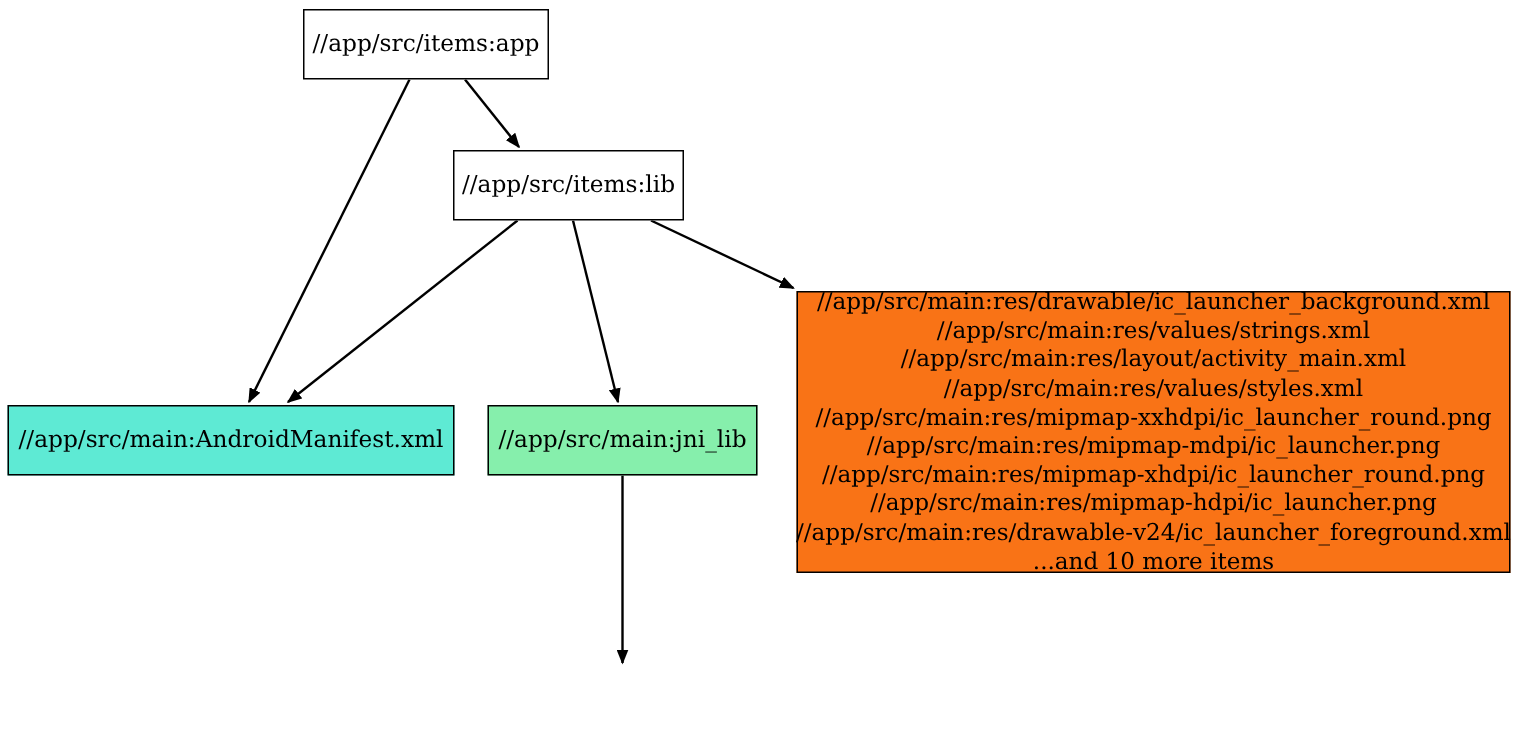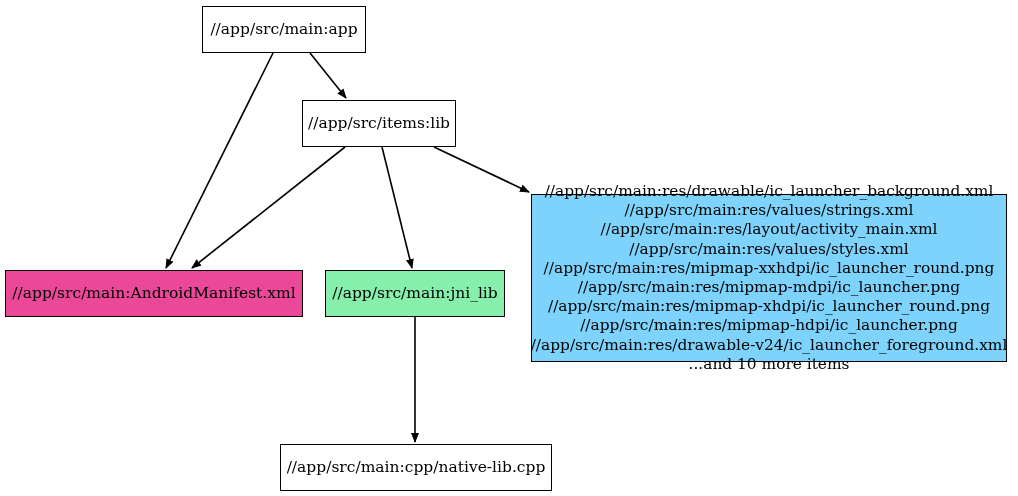--- a/index.html
+++ b/index.html
@@ -71,7 +71,7 @@
   </svg>
 
   <div class="node node-single" style="left: 202px; top: 6px; width: 164px; height: 47px; border-color: rgb(0, 0, 0); background: rgb(255, 255, 255); color: rgb(0, 0, 0);">
-    <span class="node-label">//app/src/main:app</span>
+    <span class="node-label">//app/src/items:app</span>
   </div>
 
   <div class="node node-single" style="left: 302px; top: 100px; width: 154px; height: 47px; border-color: rgb(0, 0, 0); background: rgb(255, 255, 255); color: rgb(0, 0, 0);">

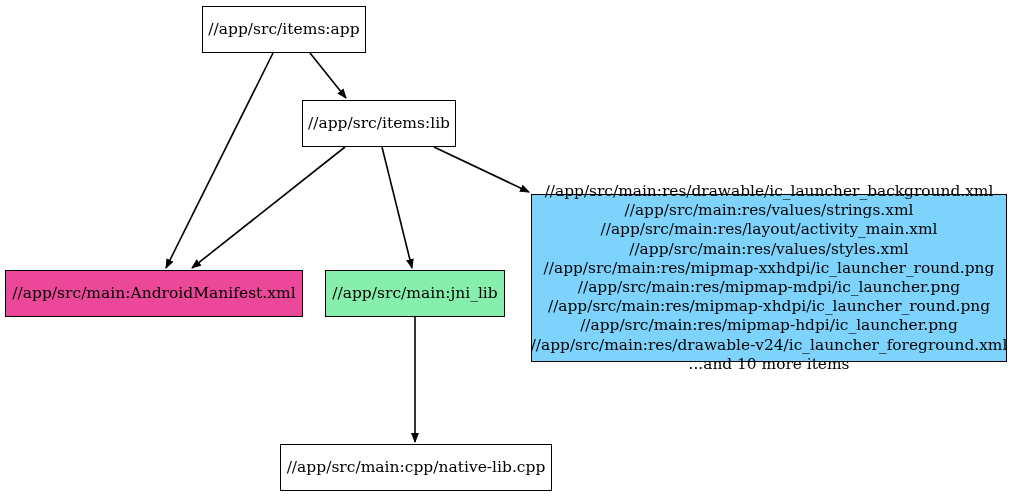--- a/index.html
+++ b/index.html
@@ -86,7 +86,7 @@
     <span class="node-label">//app/src/main:jni_lib</span>
   </div>
 
-  <div class="node node-multi" style="left: 531px; top: 194px; width: 476px; height: 168px; border-color: rgb(0, 0, 0); background: #7dd3fc; color: rgb(0, 0, 0);">
+  <div class="node node-multi" style="left: 531px; top: 194px; width: 476px; height: 188px; border-color: rgb(0, 0, 0); background: #f97316; color: rgb(0, 0, 0);">
     <span class="node-label">//app/src/main:res/drawable/ic_launcher_background.xml
 //app/src/main:res/values/strings.xml
 //app/src/main:res/layout/activity_main.xml

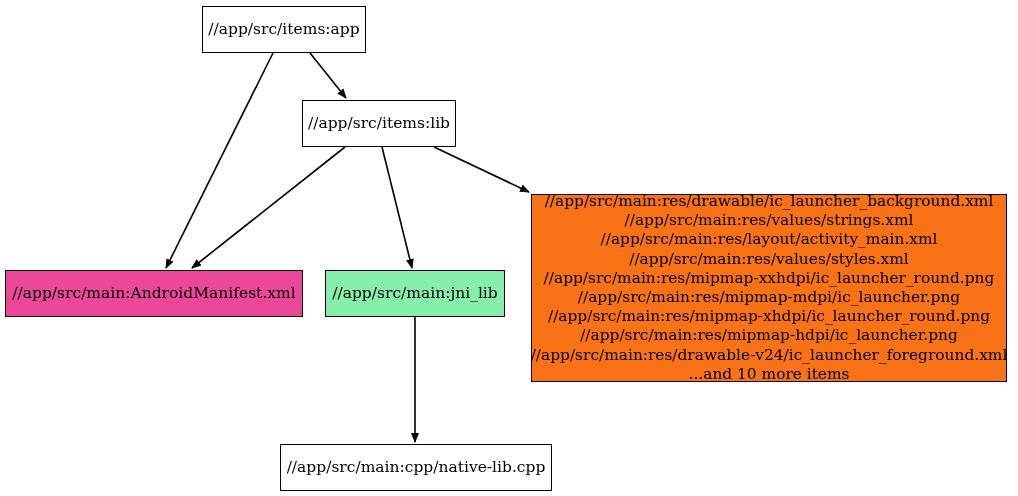--- a/index.html
+++ b/index.html
@@ -78,7 +78,7 @@
     <span class="node-label">//app/src/items:lib</span>
   </div>
 
-  <div class="node node-single" style="left: 5px; top: 270px; width: 298px; height: 47px; border-color: rgb(0, 0, 0); background: #ec4899; color: rgb(0, 0, 0);">
+  <div class="node node-single" style="left: 5px; top: 270px; width: 298px; height: 47px; border-color: rgb(0, 0, 0); background: #5eead4; color: rgb(0, 0, 0);">
     <span class="node-label">//app/src/main:AndroidManifest.xml</span>
   </div>
 

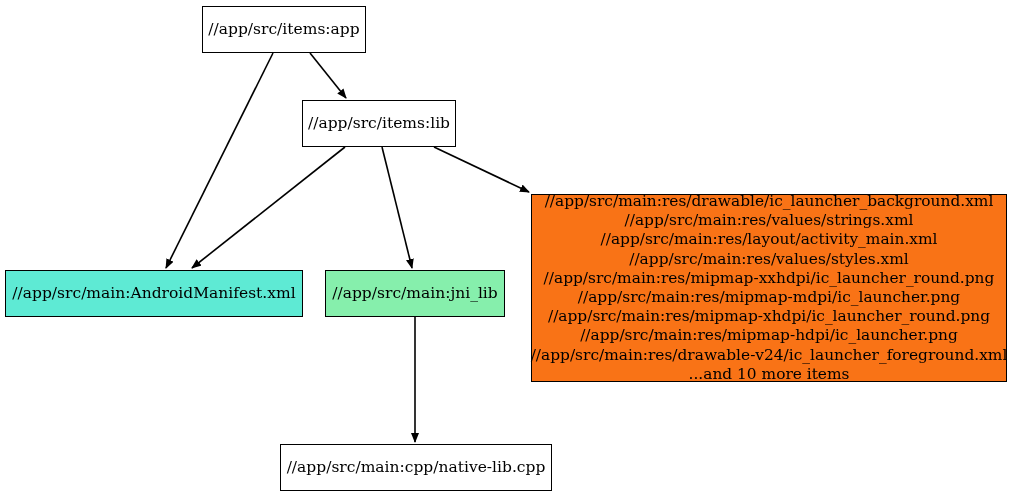--- a/index.html
+++ b/index.html
@@ -99,9 +99,6 @@
 ...and 10 more items</span>
   </div>
 
-  <div class="node node-single" style="left: 280px; top: 444px; width: 272px; height: 47px; border-color: rgb(0, 0, 0); background: rgb(255, 255, 255); color: rgb(0, 0, 0);">
-    <span class="node-label">//app/src/main:cpp/native-lib.cpp</span>
-  </div>
 
 </div>
 

